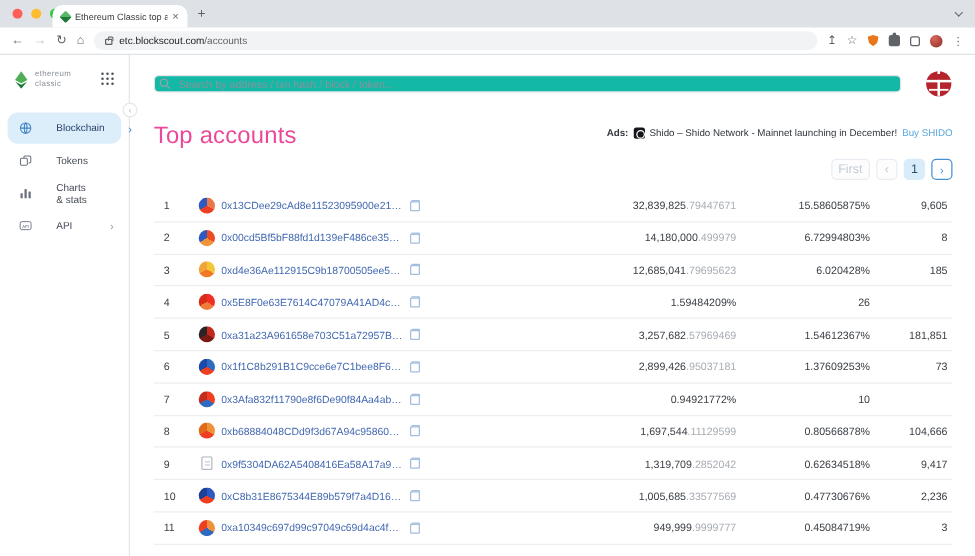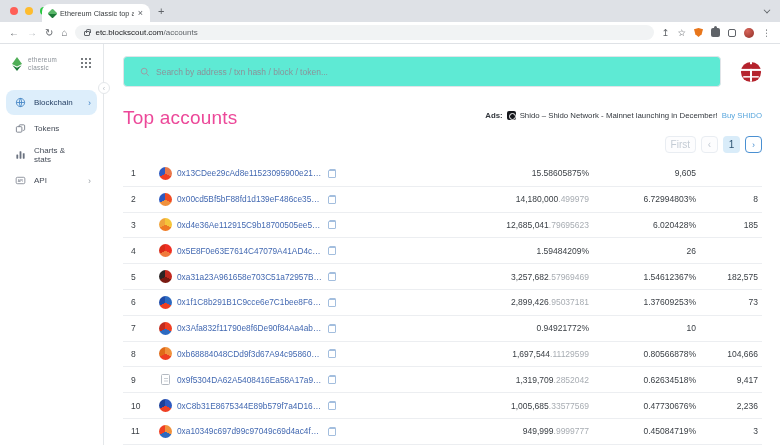--- a/index.html
+++ b/index.html
@@ -65,8 +65,8 @@
 
   .main { flex:1; padding:12px 18px 0 19px; overflow:hidden; }
   .search-row { display:flex; align-items:center; }
-  .searchbox { flex:1; height:31px; border:1px solid #e0e4e8; border-radius:4px; display:flex;
-               align-items:center; padding:0 16px; gap:6px; background:#5eead4; }
+  .searchbox { flex:1; height:14px; border:1px solid #e0e4e8; border-radius:4px; display:flex;
+               align-items:center; padding:0 3px; gap:6px; background:#14b8a6; }
   .searchbox input { border:none; outline:none; flex:1; font-size:8.5px; color:#3b4046;
                      font-family:"Liberation Sans", sans-serif; background:transparent; }
   .searchbox input::placeholder { color:#8b9299; }

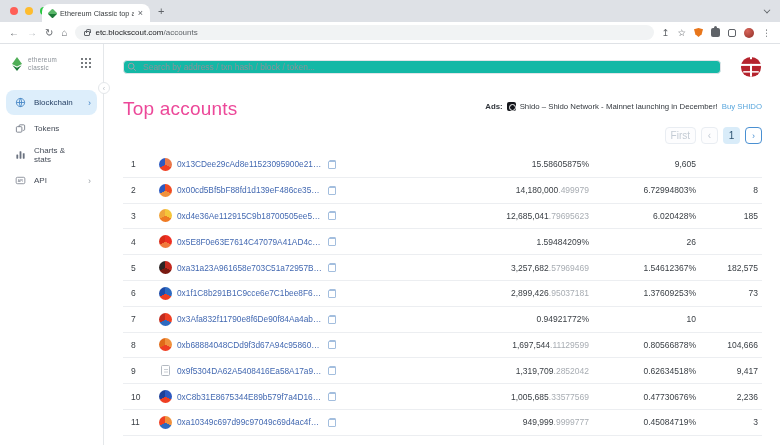--- a/index.html
+++ b/index.html
@@ -52,7 +52,7 @@
              grid-template-columns:repeat(3,1fr); gap:1.6px; }
   .grid-ic i { width:2px; height:2px; background:#4a4f55; border-radius:50%; }
   .menu { margin-top:19px; padding:0 6px; display:flex; flex-direction:column; gap:1px; }
-  .mitem { height:25px; border-radius:8px; display:flex; align-items:center; padding:0 6px 0 9px; gap:8px; }
+  .mitem { height:25px; border-radius:8px; display:flex; align-items:center; padding:0 6px 0 9px; gap:19px; }
   .mitem.active { background:#ddeefb; }
   .mitem .lbl { font-size:8px; color:#434a56; font-weight:500; flex:1; }
   .mitem.active .lbl { color:#1f3a5f; }

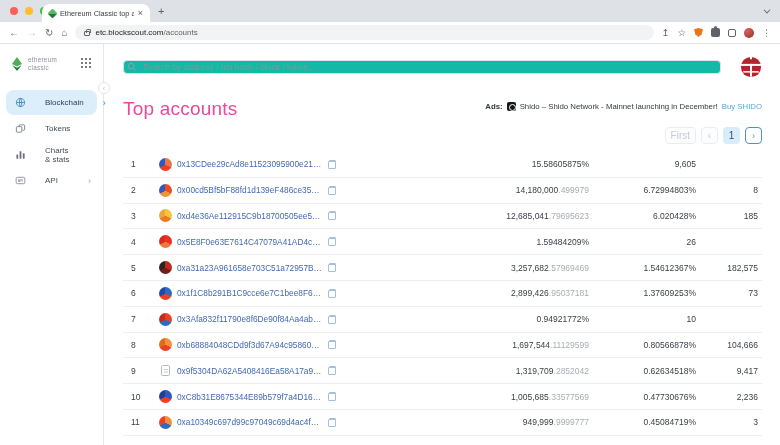--- a/index.html
+++ b/index.html
@@ -255,6 +255,7 @@
               <span class="copy-ic"></span>
             </div>
             <div class="td tag"></div>
+            <div class="td num"><span class="bint">32,839,825</span><span class="bdec">.79447671</span></div>
             <div class="td num">15.58605875%</div>
             <div class="td num">9,605</div>
           </div>

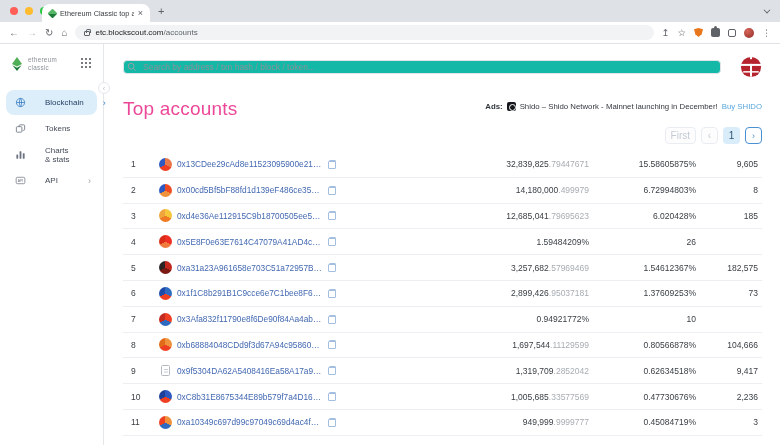--- a/index.html
+++ b/index.html
@@ -304,7 +304,7 @@
             <div class="td tag"></div>
             <div class="td num"><span class="bint">3,257,682</span><span class="bdec">.57969469</span></div>
             <div class="td num">1.54612367%</div>
-            <div class="td num">182,575</div>
+            <div class="td num">181,851</div>
           </div>
           <div class="trow">
             <div class="td rank">6</div>

